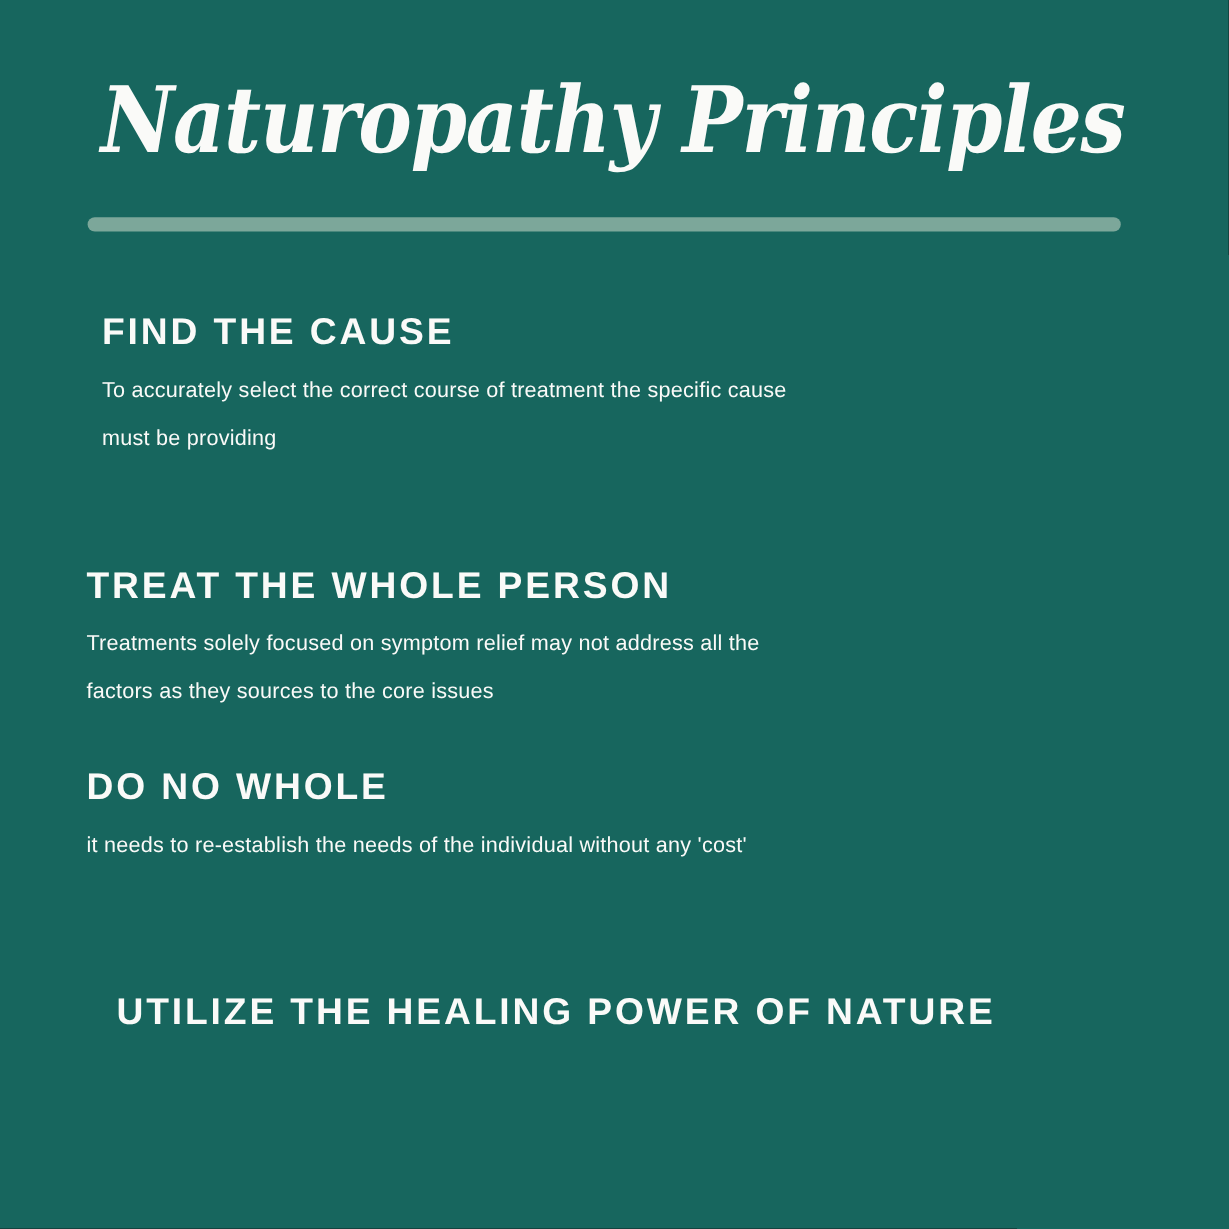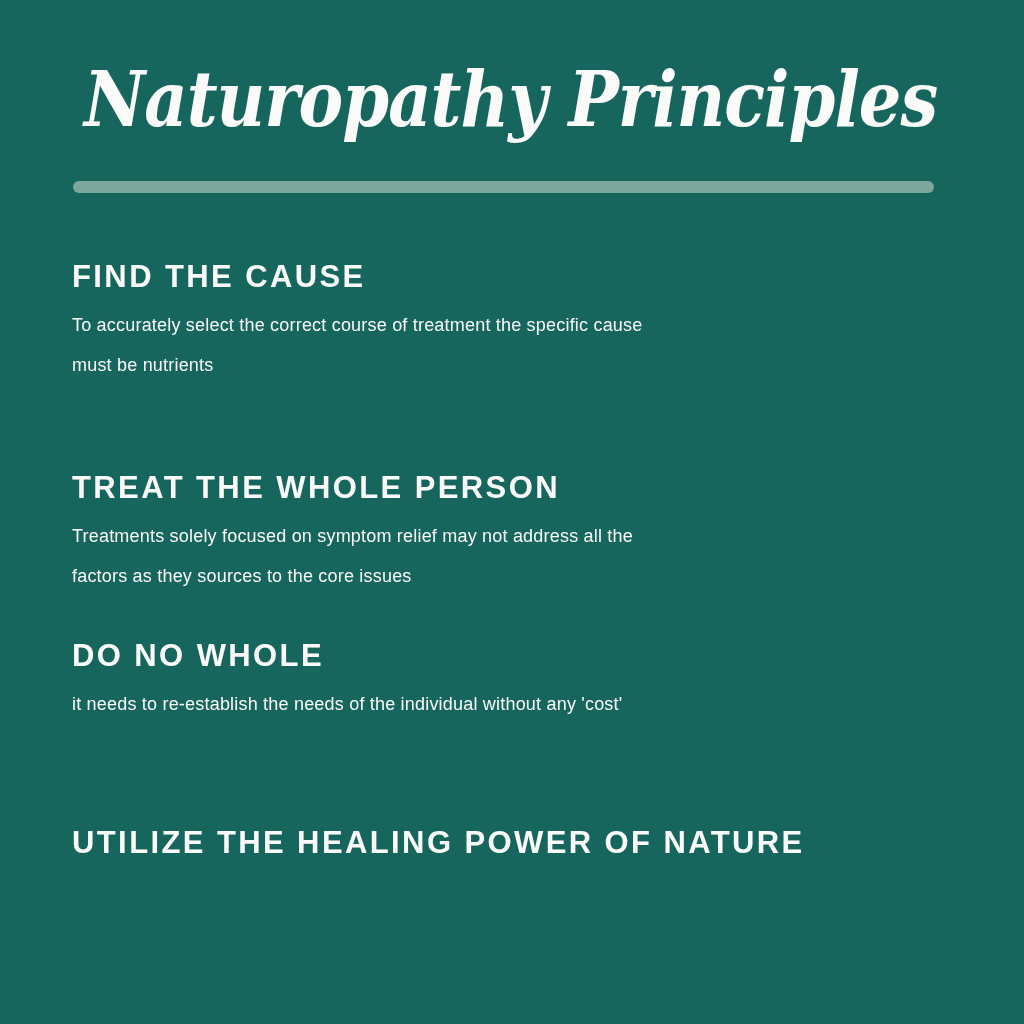--- a/index.html
+++ b/index.html
@@ -61,7 +61,7 @@
     font-weight: 400;
   }
   .body-line { white-space: nowrap; }
-  .s1 { top: 261px; }
+  .s1 { top: 261px; margin-left: 13px; }
   .s2 { top: 472px; }
   .s3 { top: 640px; }
   .s4 { top: 827px; }

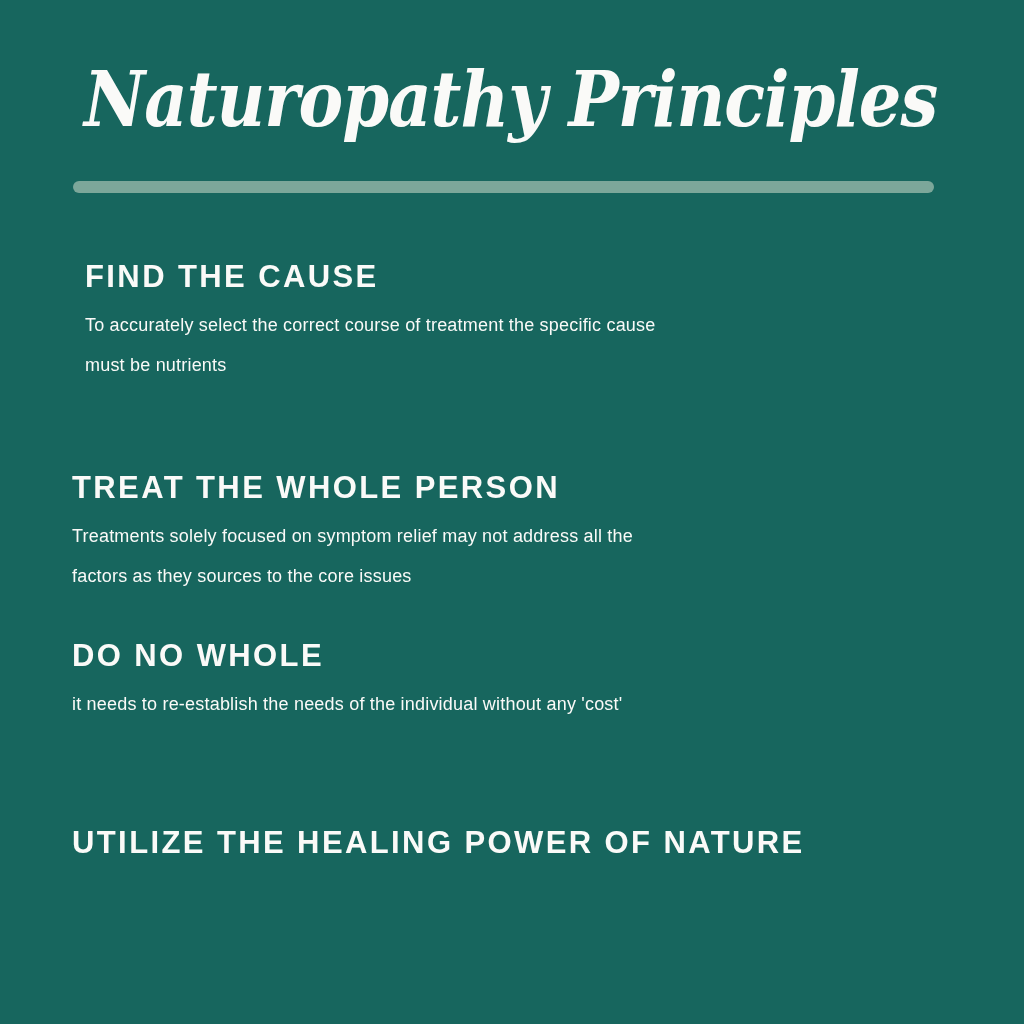--- a/index.html
+++ b/index.html
@@ -79,7 +79,7 @@
     <h2 class="section-heading">FIND THE CAUSE</h2>
     <div class="section-body">
       <div class="body-line">To accurately select the correct course of treatment the specific cause</div>
-      <div class="body-line">must be nutrients</div>
+      <div class="body-line">must be providing</div>
     </div>
   </section>
 

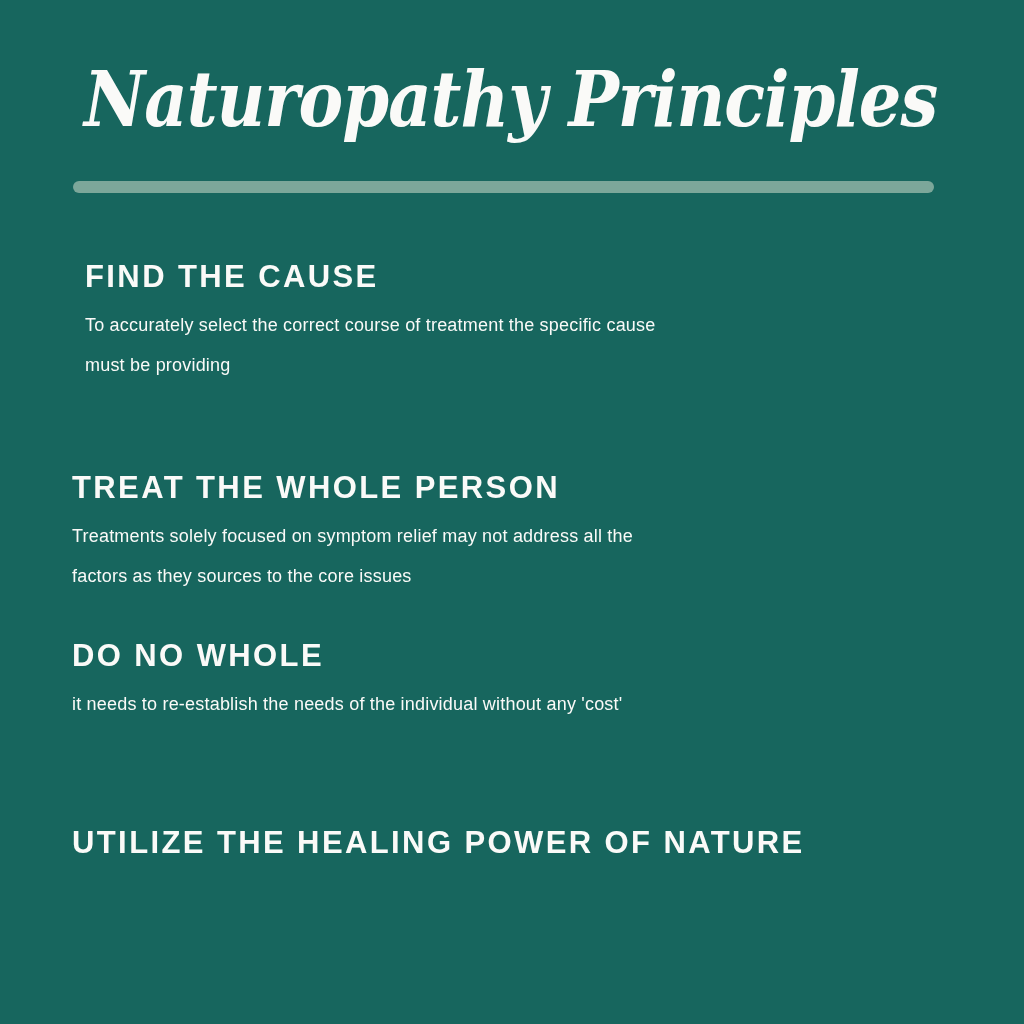--- a/index.html
+++ b/index.html
@@ -64,7 +64,7 @@
   .s1 { top: 261px; margin-left: 13px; }
   .s2 { top: 472px; }
   .s3 { top: 640px; }
-  .s4 { top: 827px; }
+  .s4 { top: 827px; margin-left: 25px; }
 </style>
 </head>
 <body>

